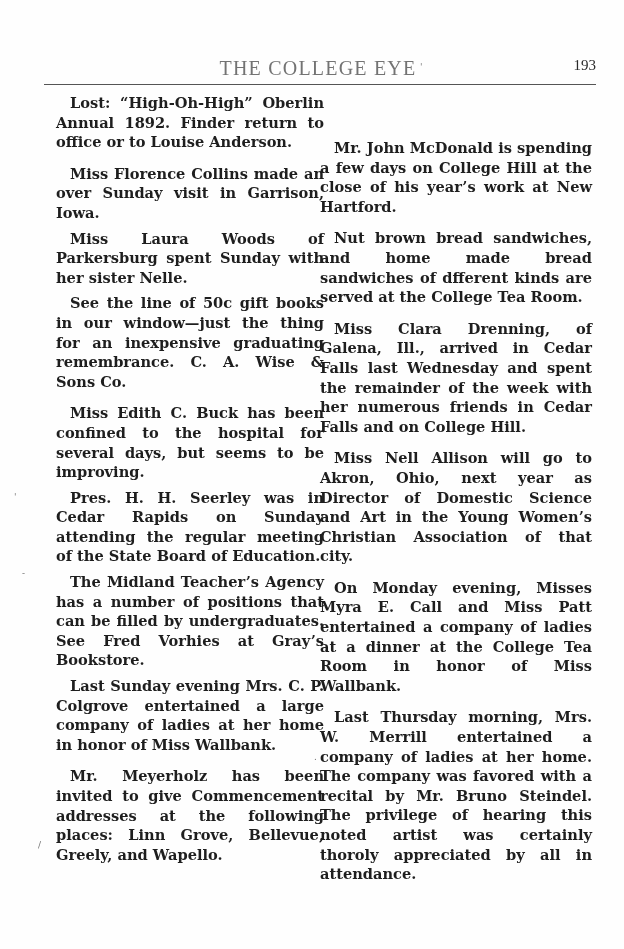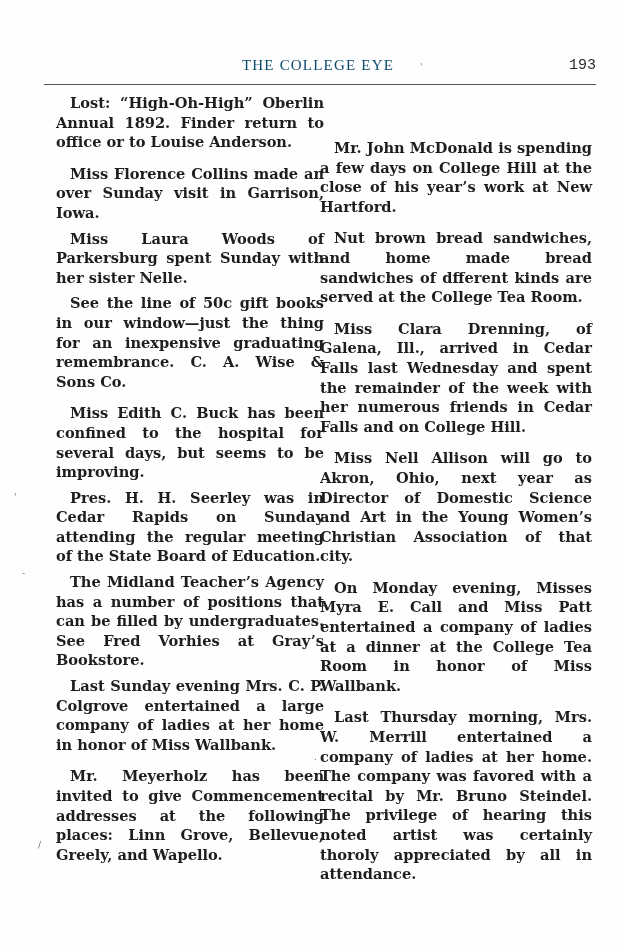--- a/index.html
+++ b/index.html
@@ -34,9 +34,9 @@
     top: 0;
     text-align: center;
     font-family: "Liberation Serif", serif;
-    font-size: 15px;
+    font-size: 20px;
     letter-spacing: 1.2px;
-    color: #0c4a6e;
+    color: #737373;
   }
   .page-number {
     position: absolute;

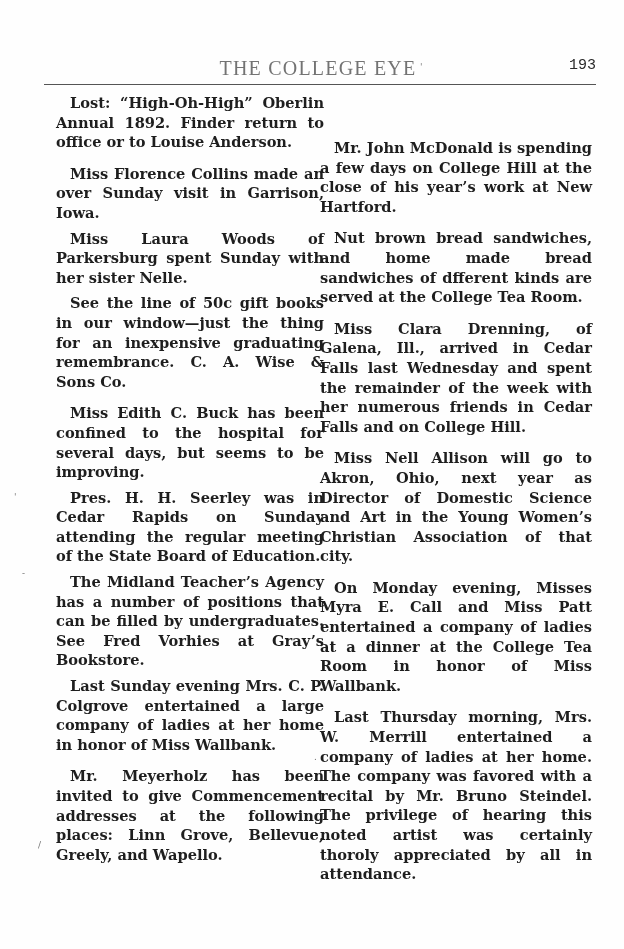--- a/index.html
+++ b/index.html
@@ -42,7 +42,7 @@
     position: absolute;
     right: 0;
     top: 0;
-    font-family: Liberation Mono, monospace;
+    font-family: Liberation Serif, serif;
     font-size: 15px;
     color: #2a2a2a;
   }

